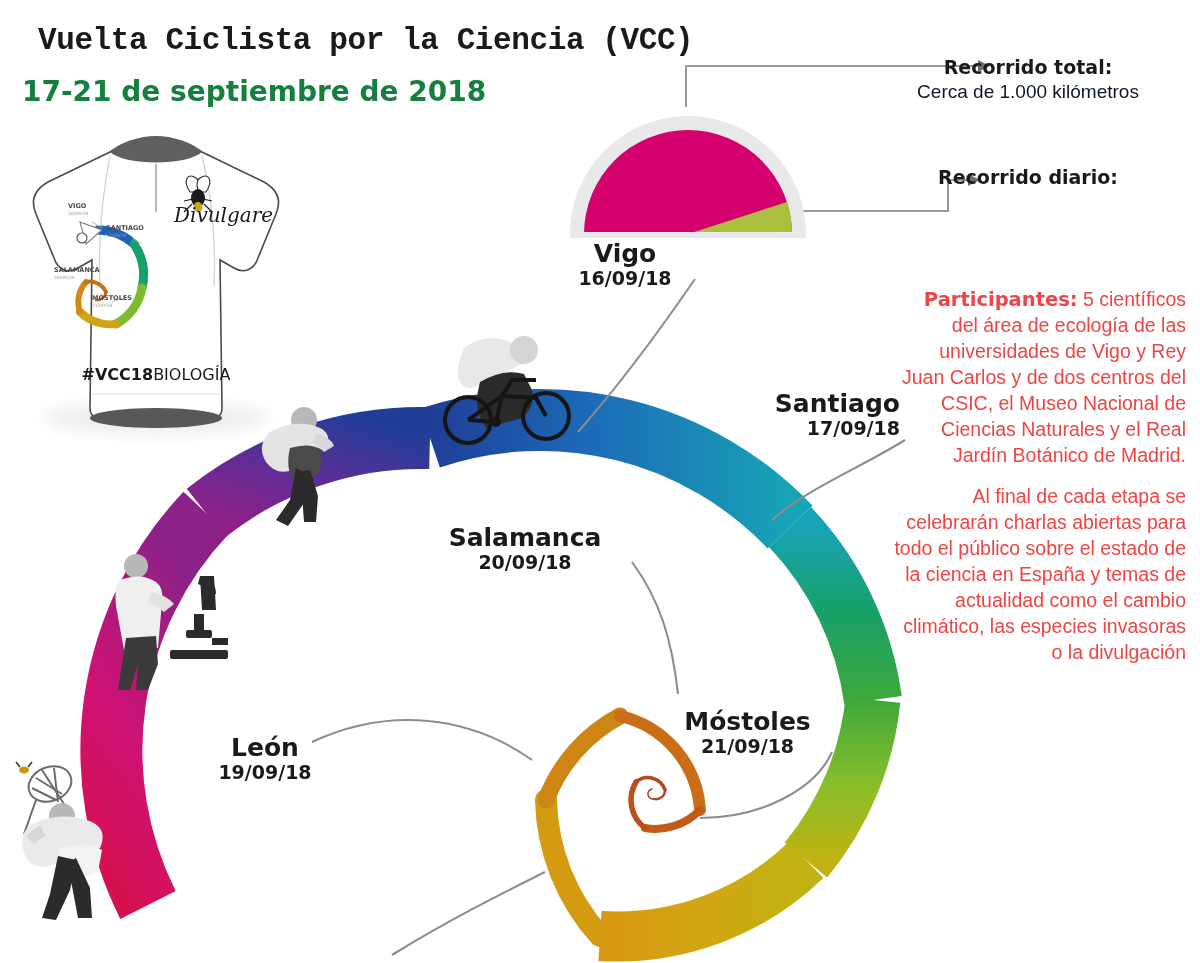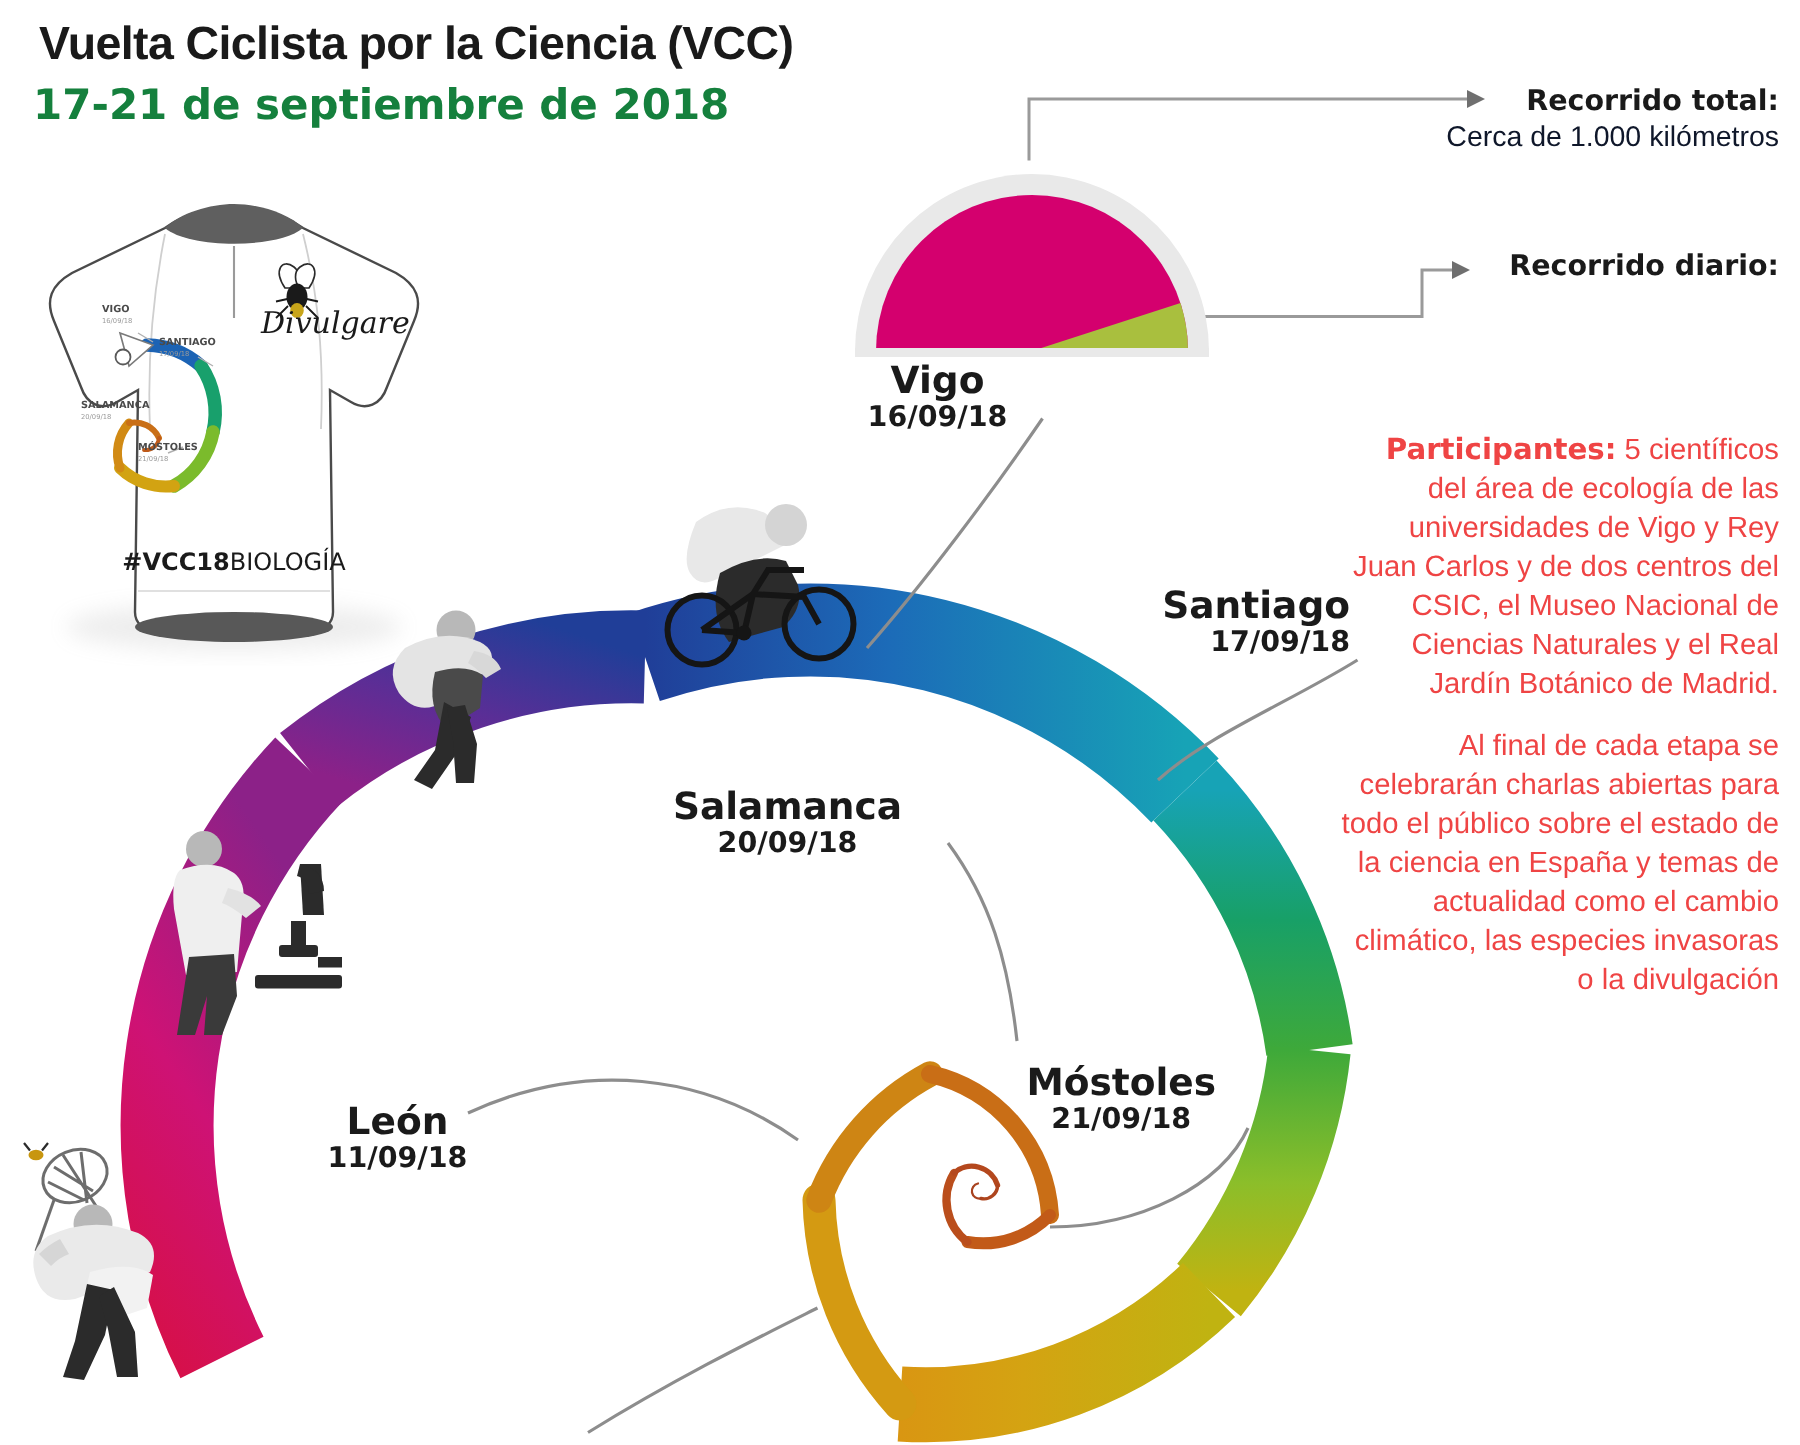--- a/index.html
+++ b/index.html
@@ -12,9 +12,9 @@
   
   #header{position:absolute;left:22px;top:8px;width:700px;}
   #title{
-    font-family:Liberation Sans, sans-serif;
+    font-family:Liberation Mono, monospace;
     font-weight:bold;font-size:31px;letter-spacing:-0.4px;color:#1a1a1a;
-    line-height:1.12;margin:4px;white-space:nowrap;
+    line-height:1.12;margin:16px;white-space:nowrap;
   }
   #subtitle{
     font-family:"DejaVu Sans", sans-serif;

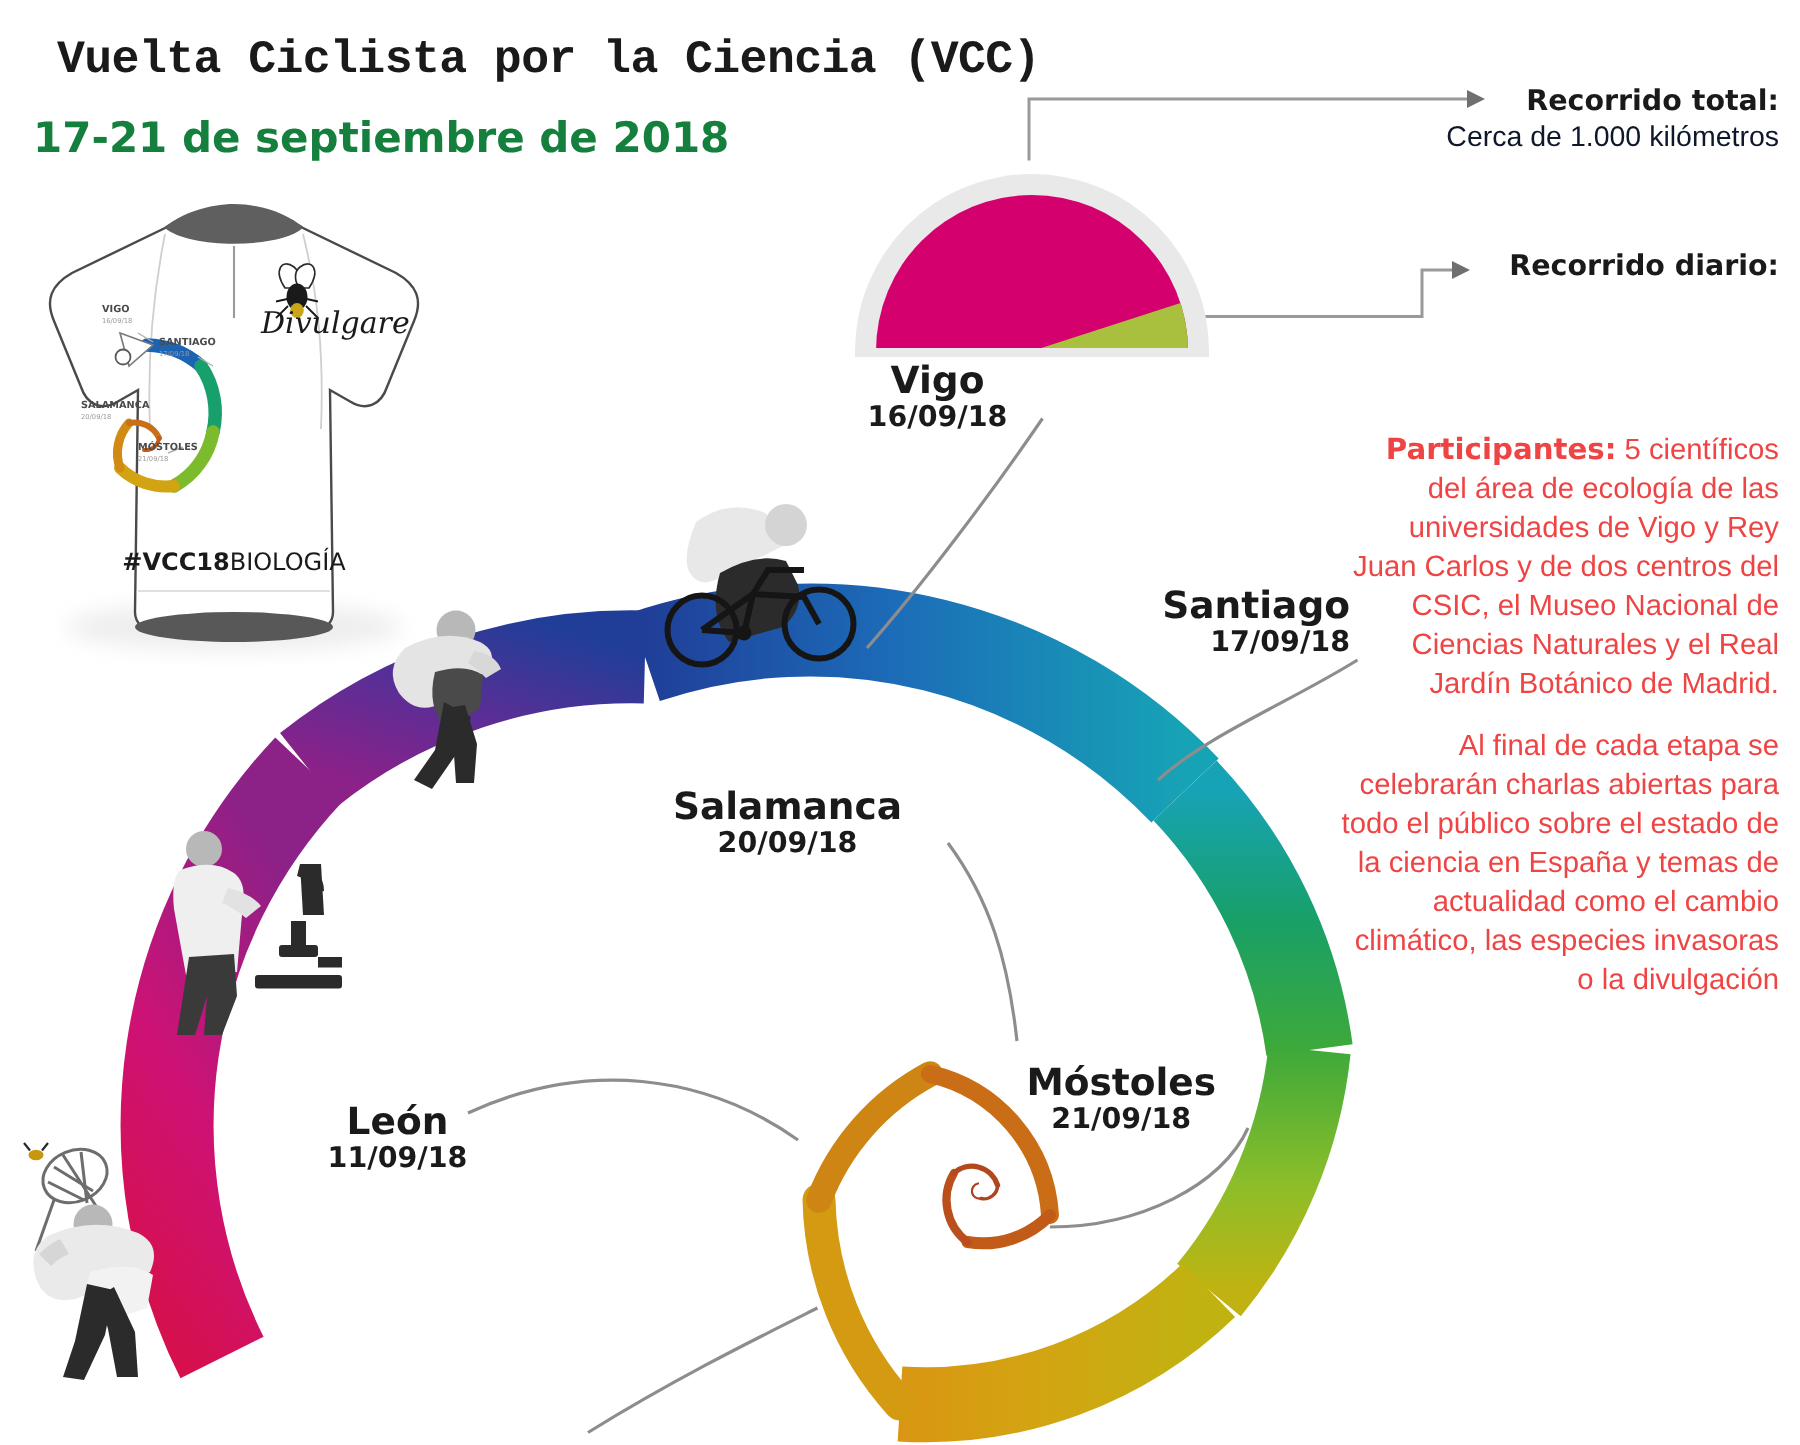--- a/index.html
+++ b/index.html
@@ -28,7 +28,7 @@
   #gauge-wrap{position:absolute;left:566px;top:92px;width:244px;height:146px;}
 
   
-  .callout{position:absolute;text-align:right;line-height:1.26;}
+  .callout{position:absolute;text-align:center;line-height:1.26;}
   .callout .ttl{font-family:"DejaVu Sans",sans-serif;font-weight:bold;font-size:19px;color:#1a1a1a;display:block;}
   .callout .val{font-size:19px;color:#0f172a;display:block;}
   #callout-total{left:870px;top:56px;width:316px;}

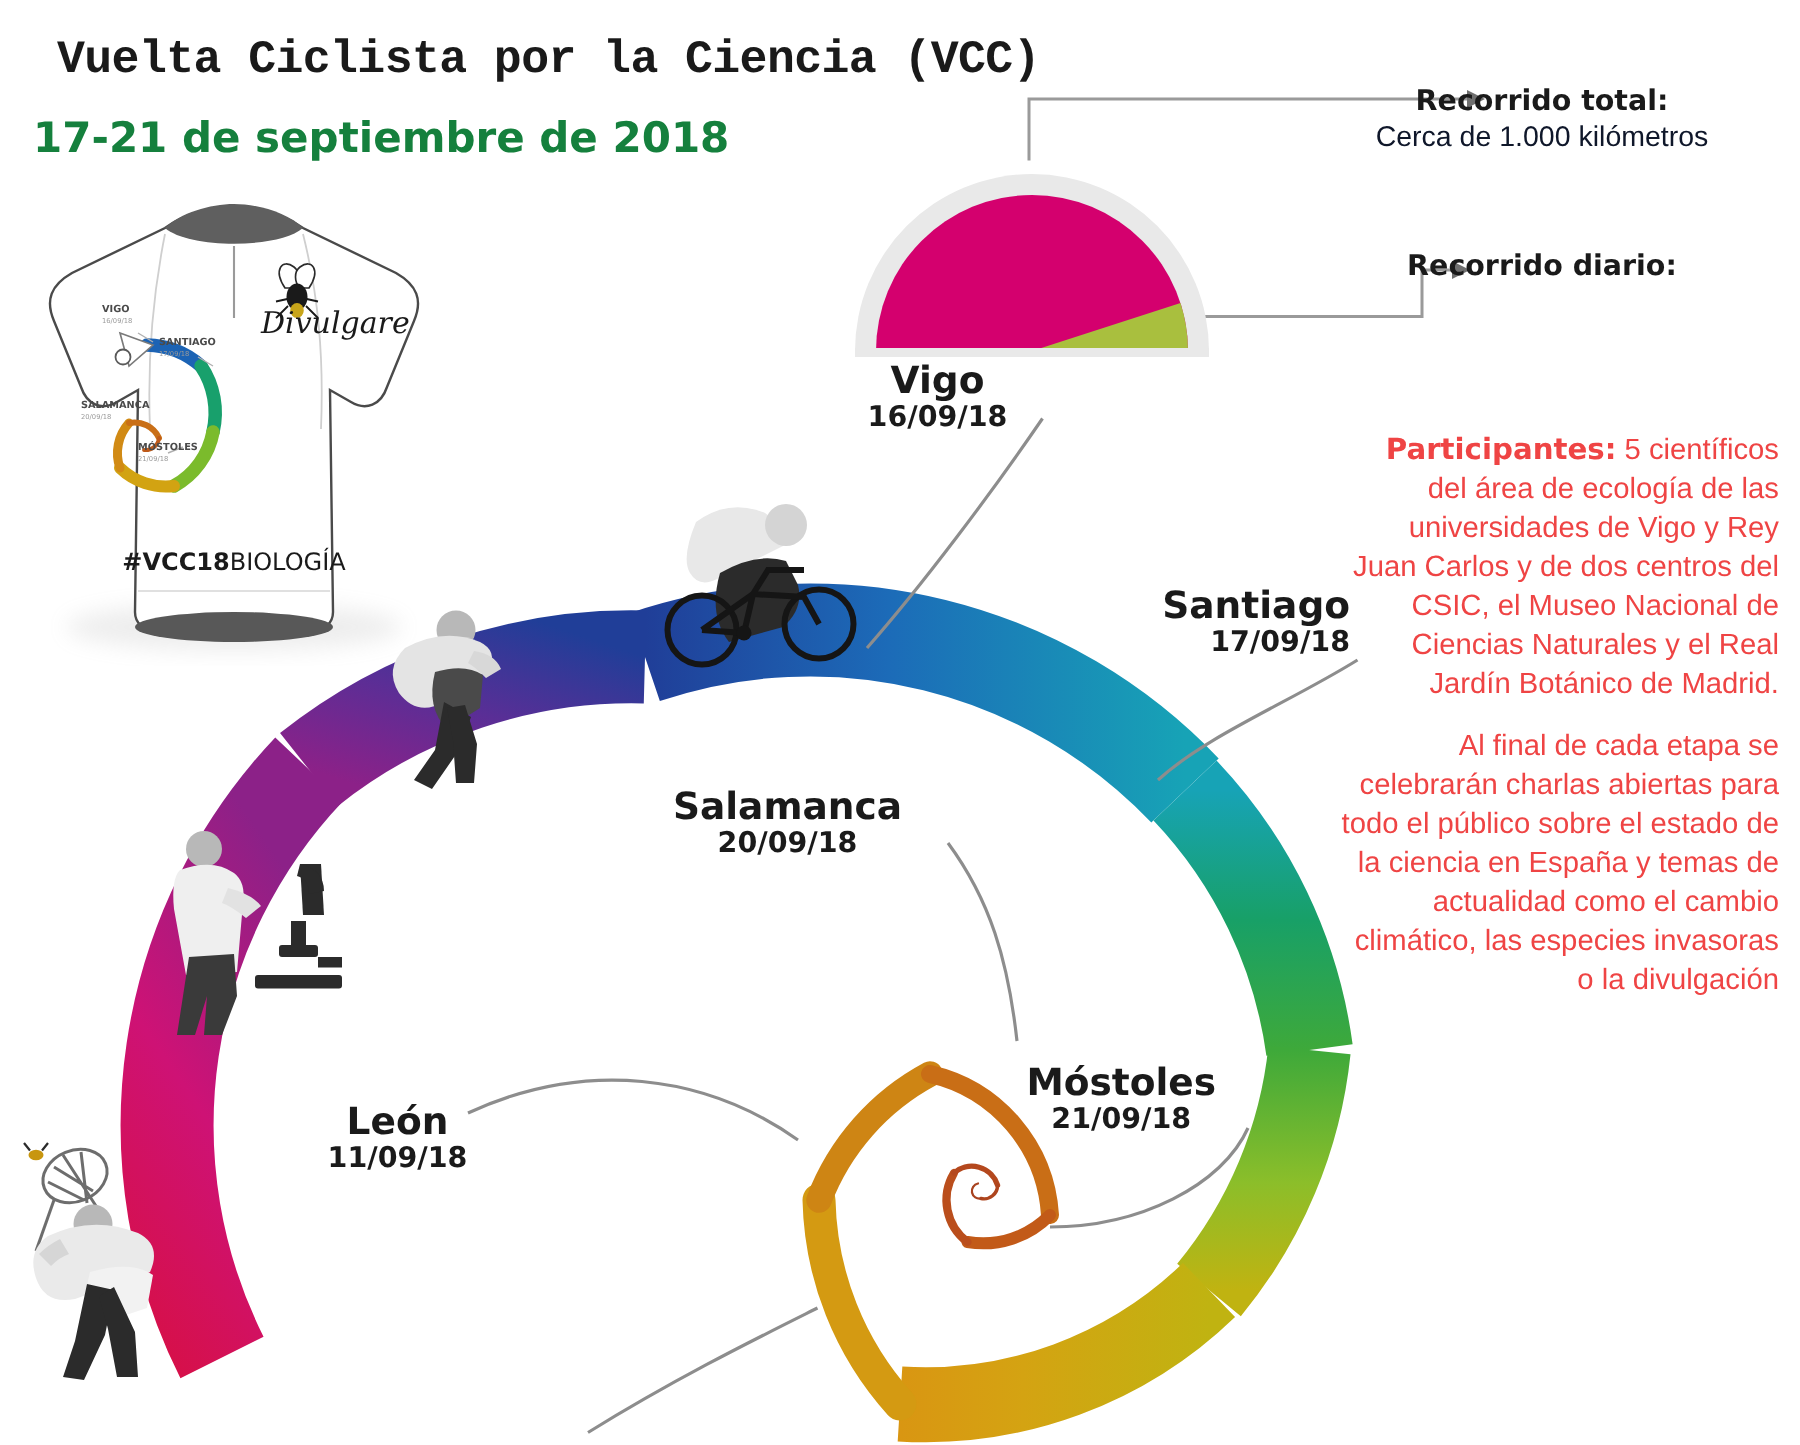--- a/index.html
+++ b/index.html
@@ -338,7 +338,7 @@
   </div>
   <div class="city c-center" id="city-leon">
     <span class="nm">León</span>
-    <span class="dt">11/09/18</span>
+    <span class="dt">19/09/18</span>
   </div>
 
 </div>

